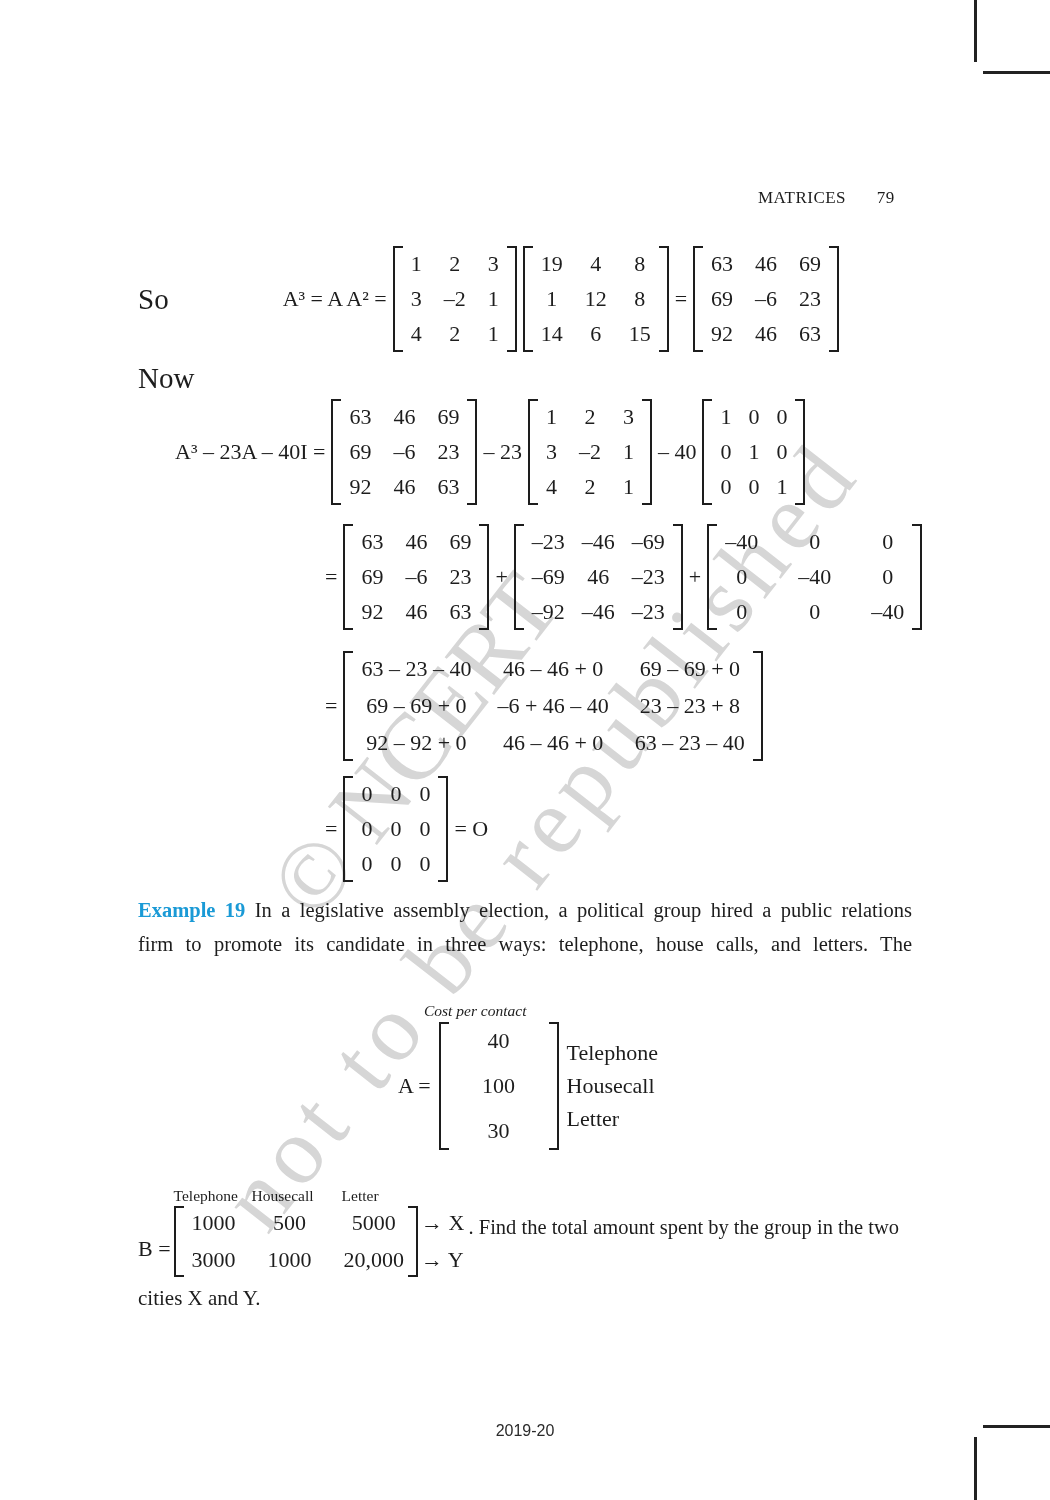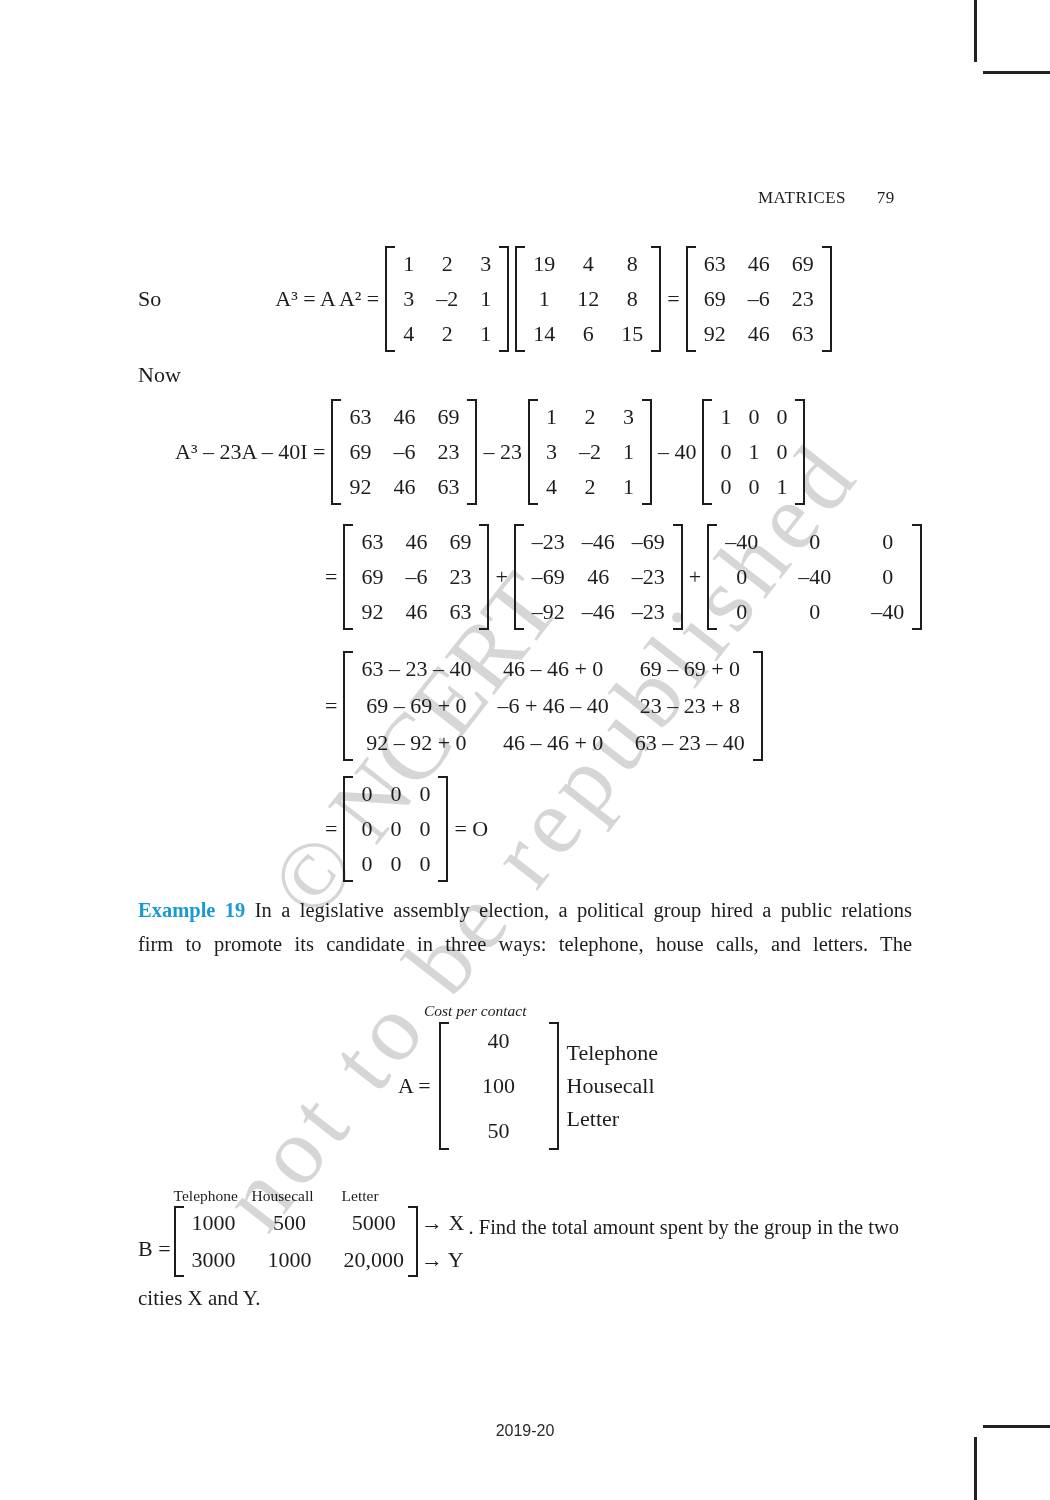--- a/index.html
+++ b/index.html
@@ -25,7 +25,7 @@
   .abs { position:absolute; z-index:1; }
   .header { top:188px; left:758px; font-size:17px; letter-spacing:0.5px; }
   .header .pgnum { margin-left:26px;text-align:center; }
-  .intro { font-size:22px; }
+  .intro { font-size:29px; }
   .eqrow { display:flex; align-items:center; gap:6px; font-size:22px; }
   .mathlab { font-size:22px; white-space:nowrap; }
   

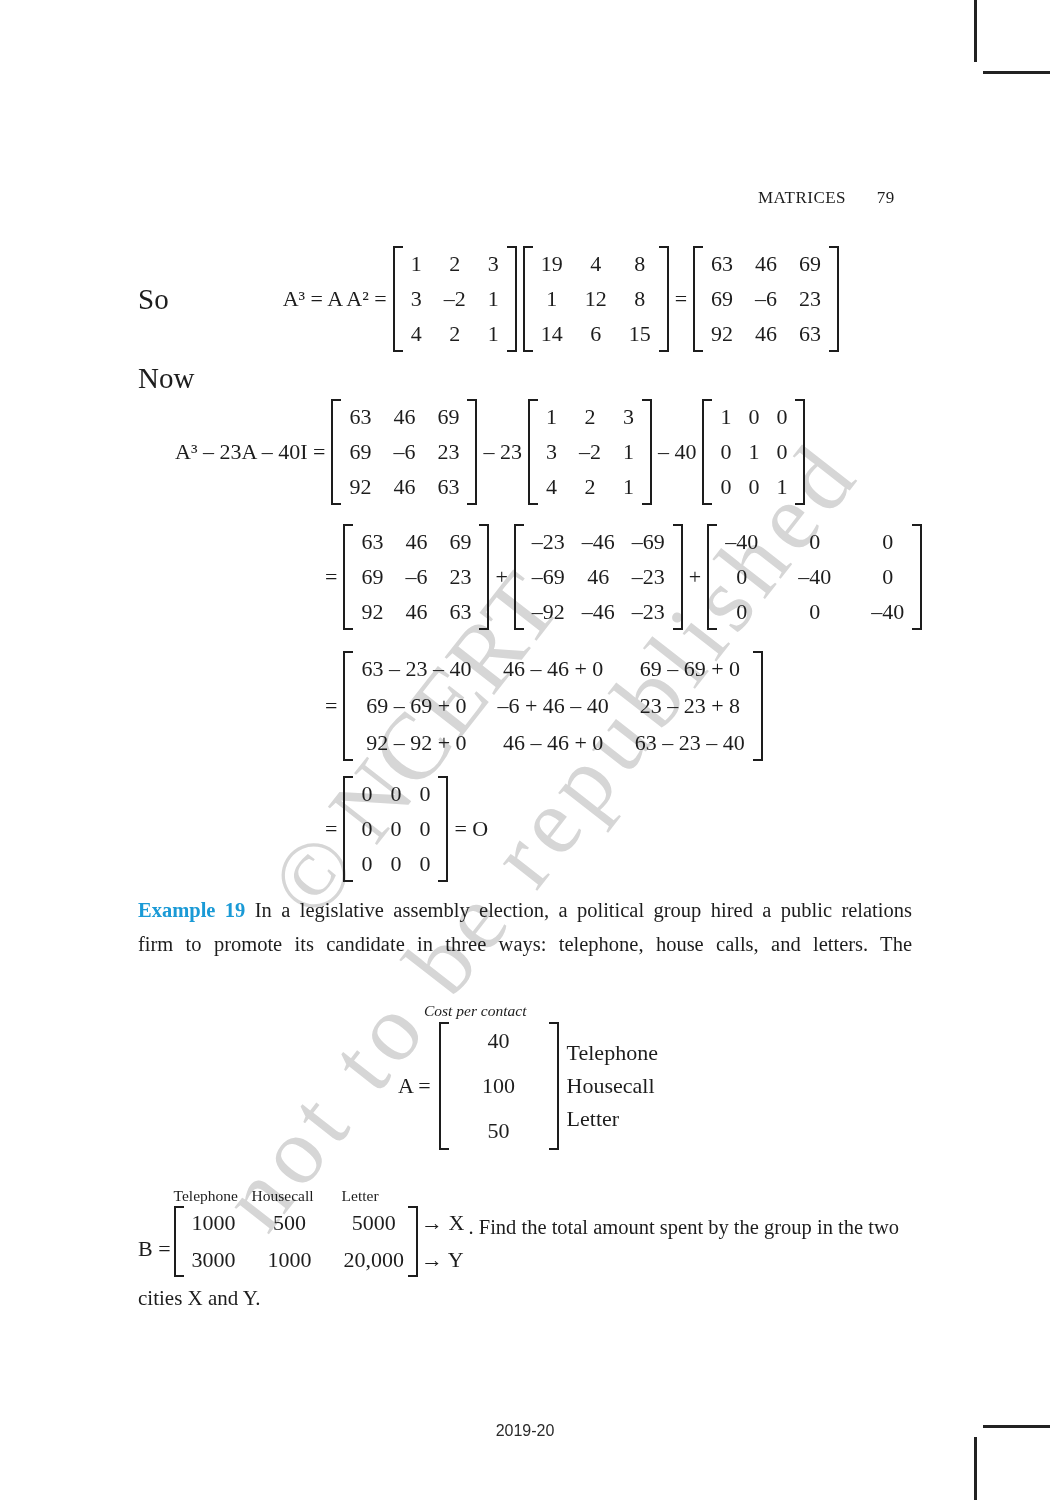--- a/index.html
+++ b/index.html
@@ -299,7 +299,7 @@
           <span class="cells c1">
             <span>40</span>
             <span>100</span>
-            <span>50</span>
+            <span>30</span>
           </span>
           <span class="bk r"></span>
         </span>

